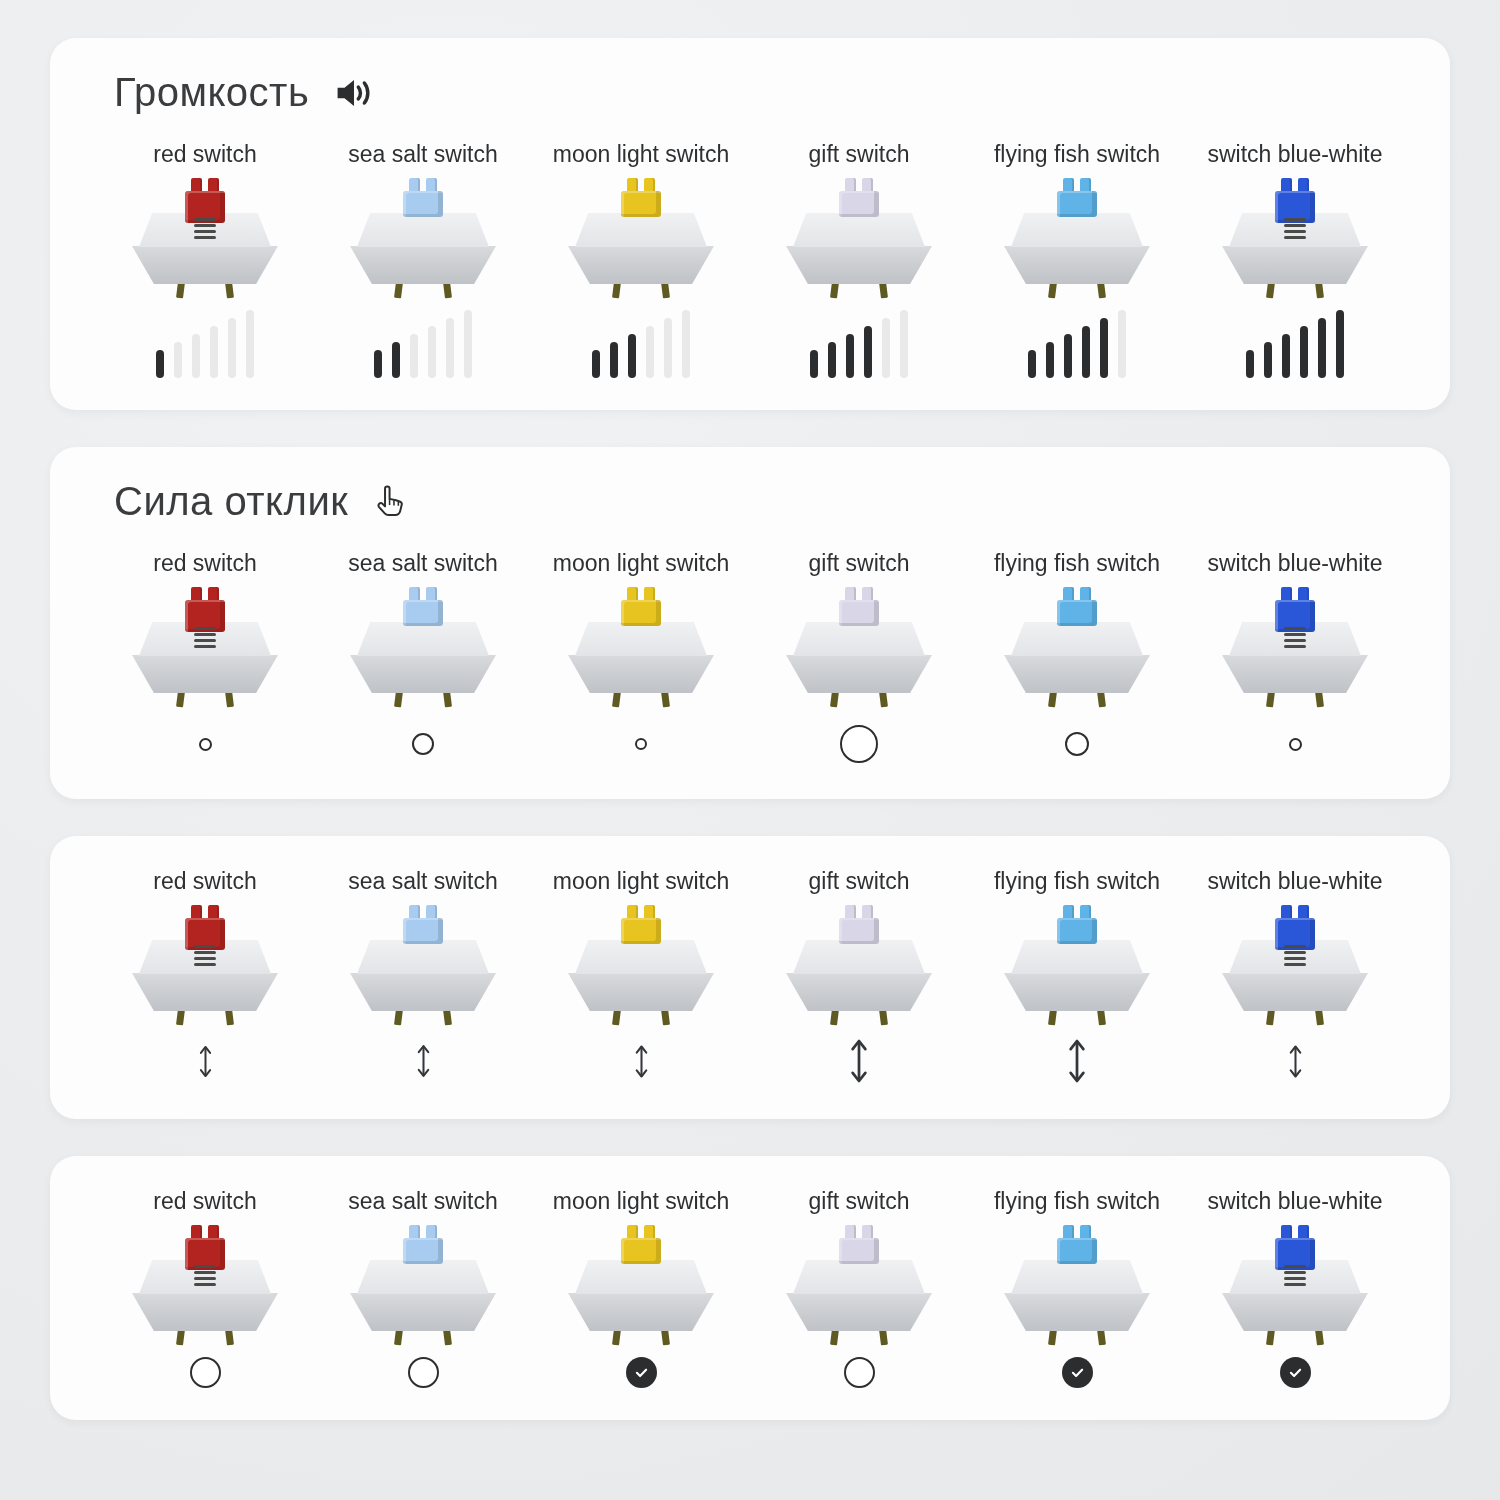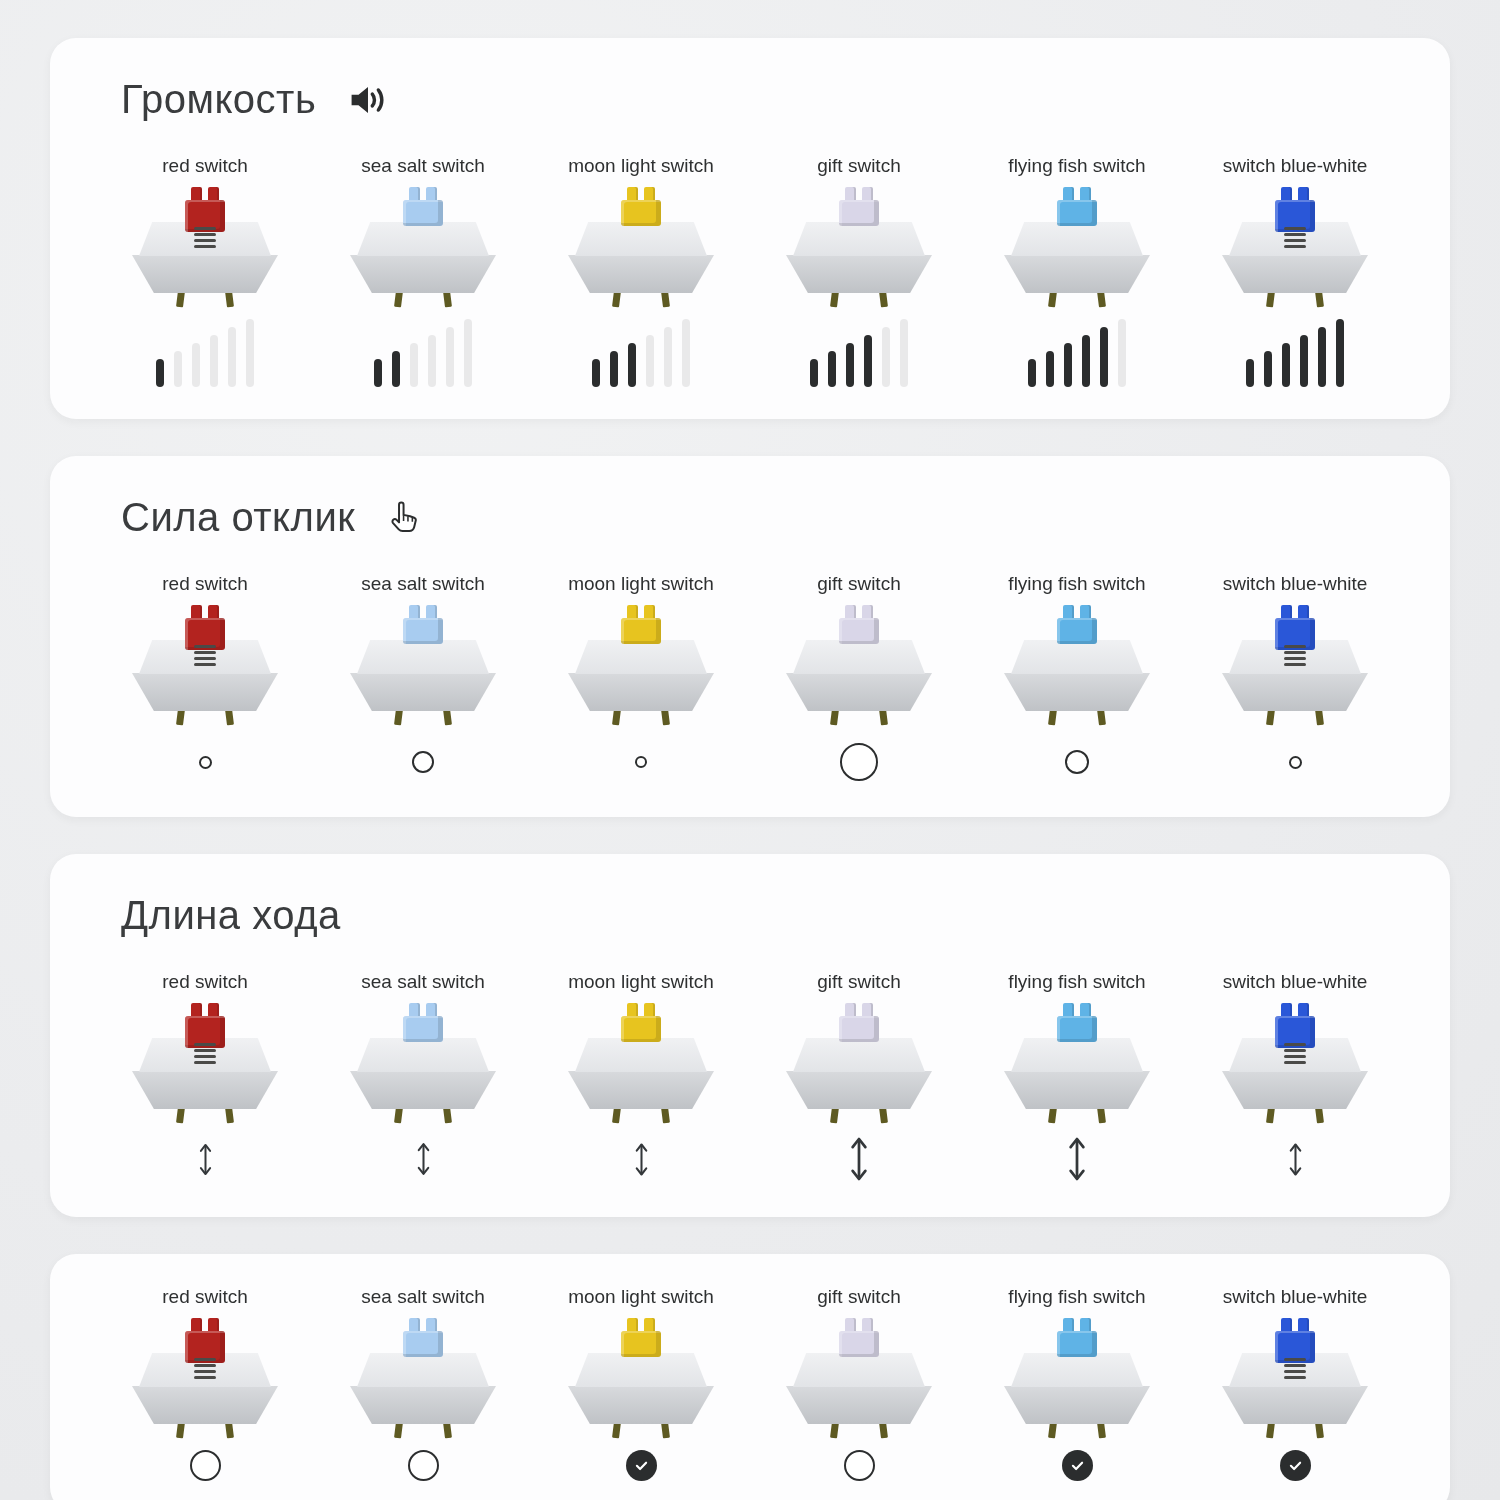--- a/index.html
+++ b/index.html
@@ -16,7 +16,7 @@
     padding:28px 46px 32px 46px;box-sizing:border-box;
   }
   .card-header{display:flex;align-items:center;gap:20px;padding-left:14px;margin-bottom:18px;}
-  .card-title{margin:11px;font-size:40px;font-weight:400;color:#3a3c3e;letter-spacing:.5px;}
+  .card-title{margin:4px;font-size:40px;font-weight:400;color:#3a3c3e;letter-spacing:.5px;}
   .hdr-icon{display:inline-flex;align-items:center;}
   .grid{display:grid;grid-template-columns:repeat(6,1fr);}
   .col{display:flex;flex-direction:column;align-items:center;}

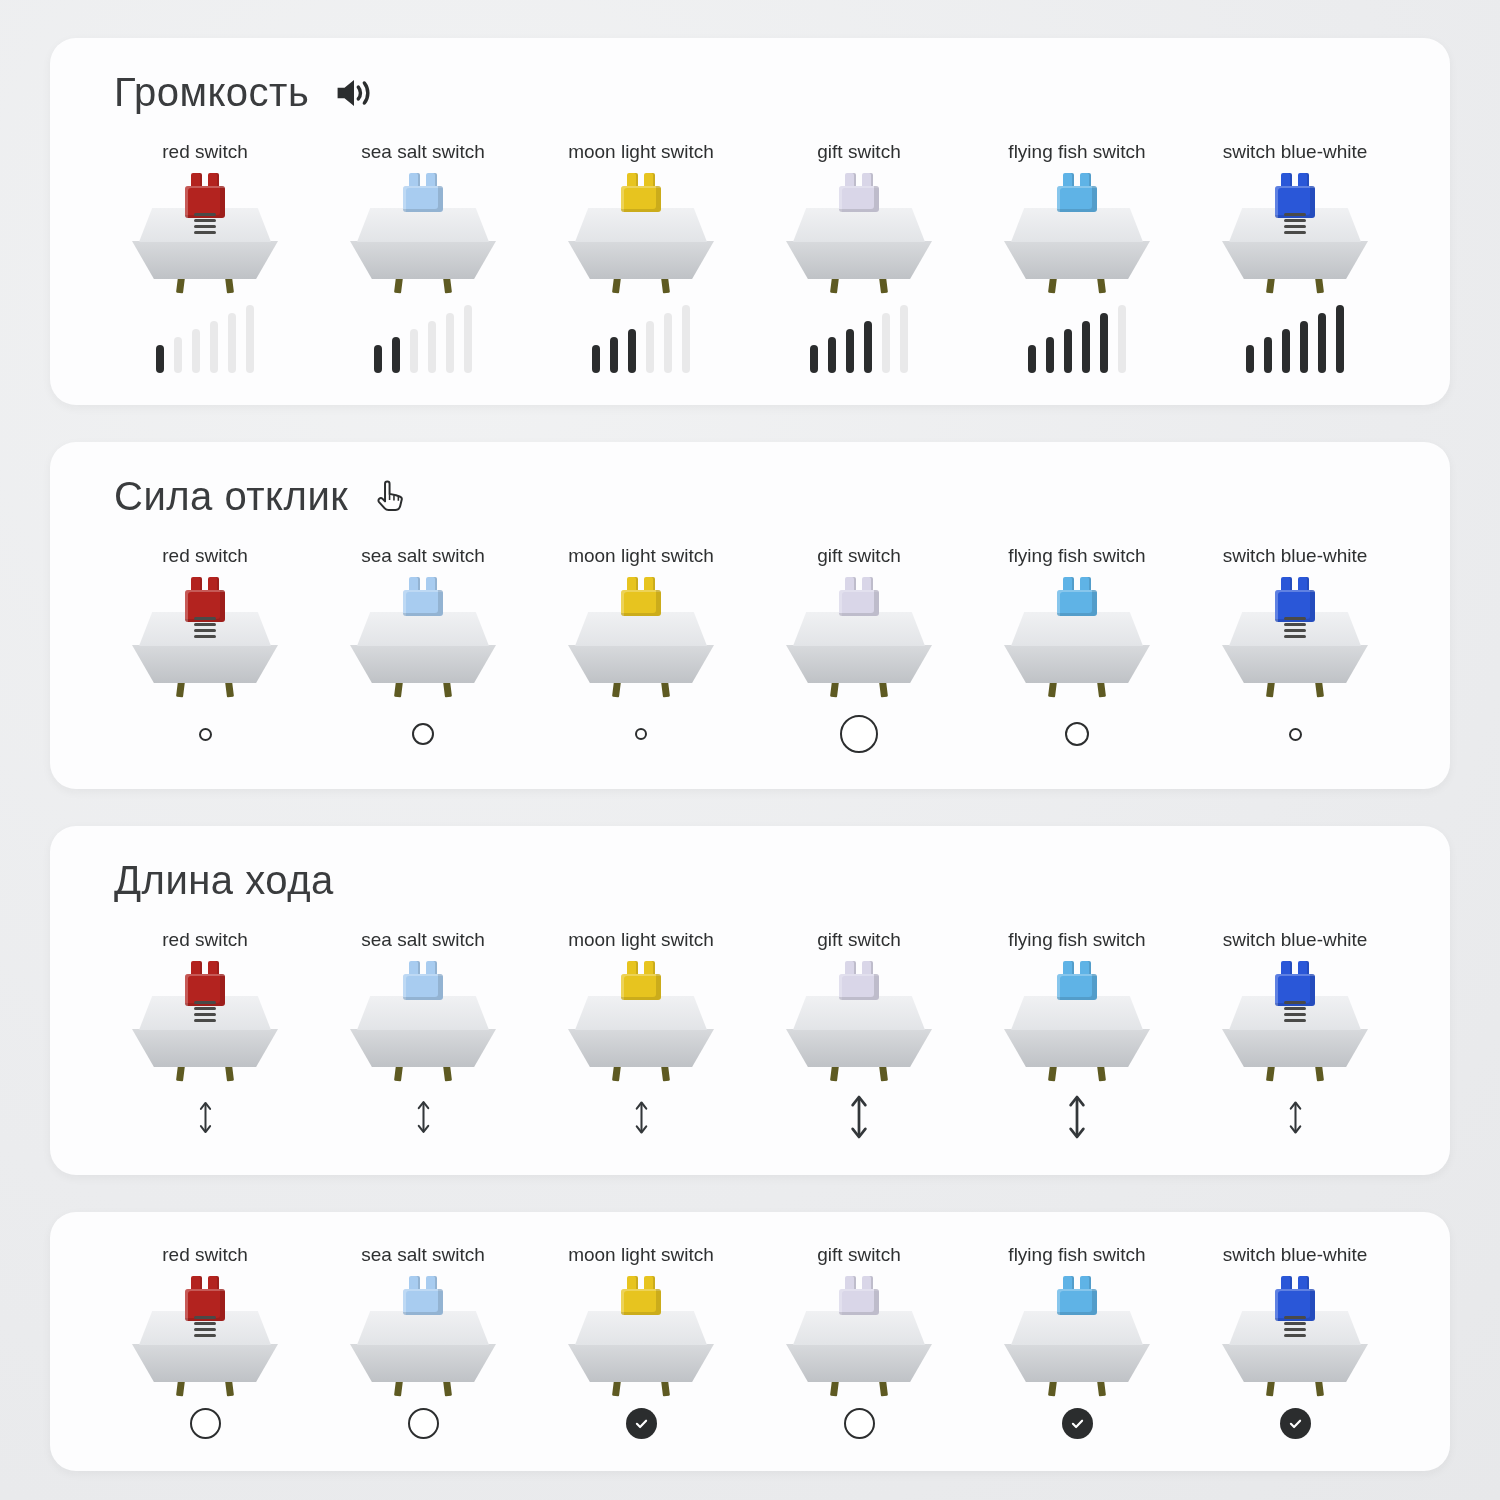--- a/index.html
+++ b/index.html
@@ -20,7 +20,7 @@
   .hdr-icon{display:inline-flex;align-items:center;}
   .grid{display:grid;grid-template-columns:repeat(6,1fr);}
   .col{display:flex;flex-direction:column;align-items:center;}
-  .col-label{font-size:19px;color:#2e3031;margin:4px 0 8px 0;white-space:nowrap;}
+  .col-label{font-size:23px;color:#2e3031;margin:4px 0 8px 0;white-space:nowrap;}
 
   
   .sw{position:relative;width:152px;height:120px;margin:2px auto 0 auto;}

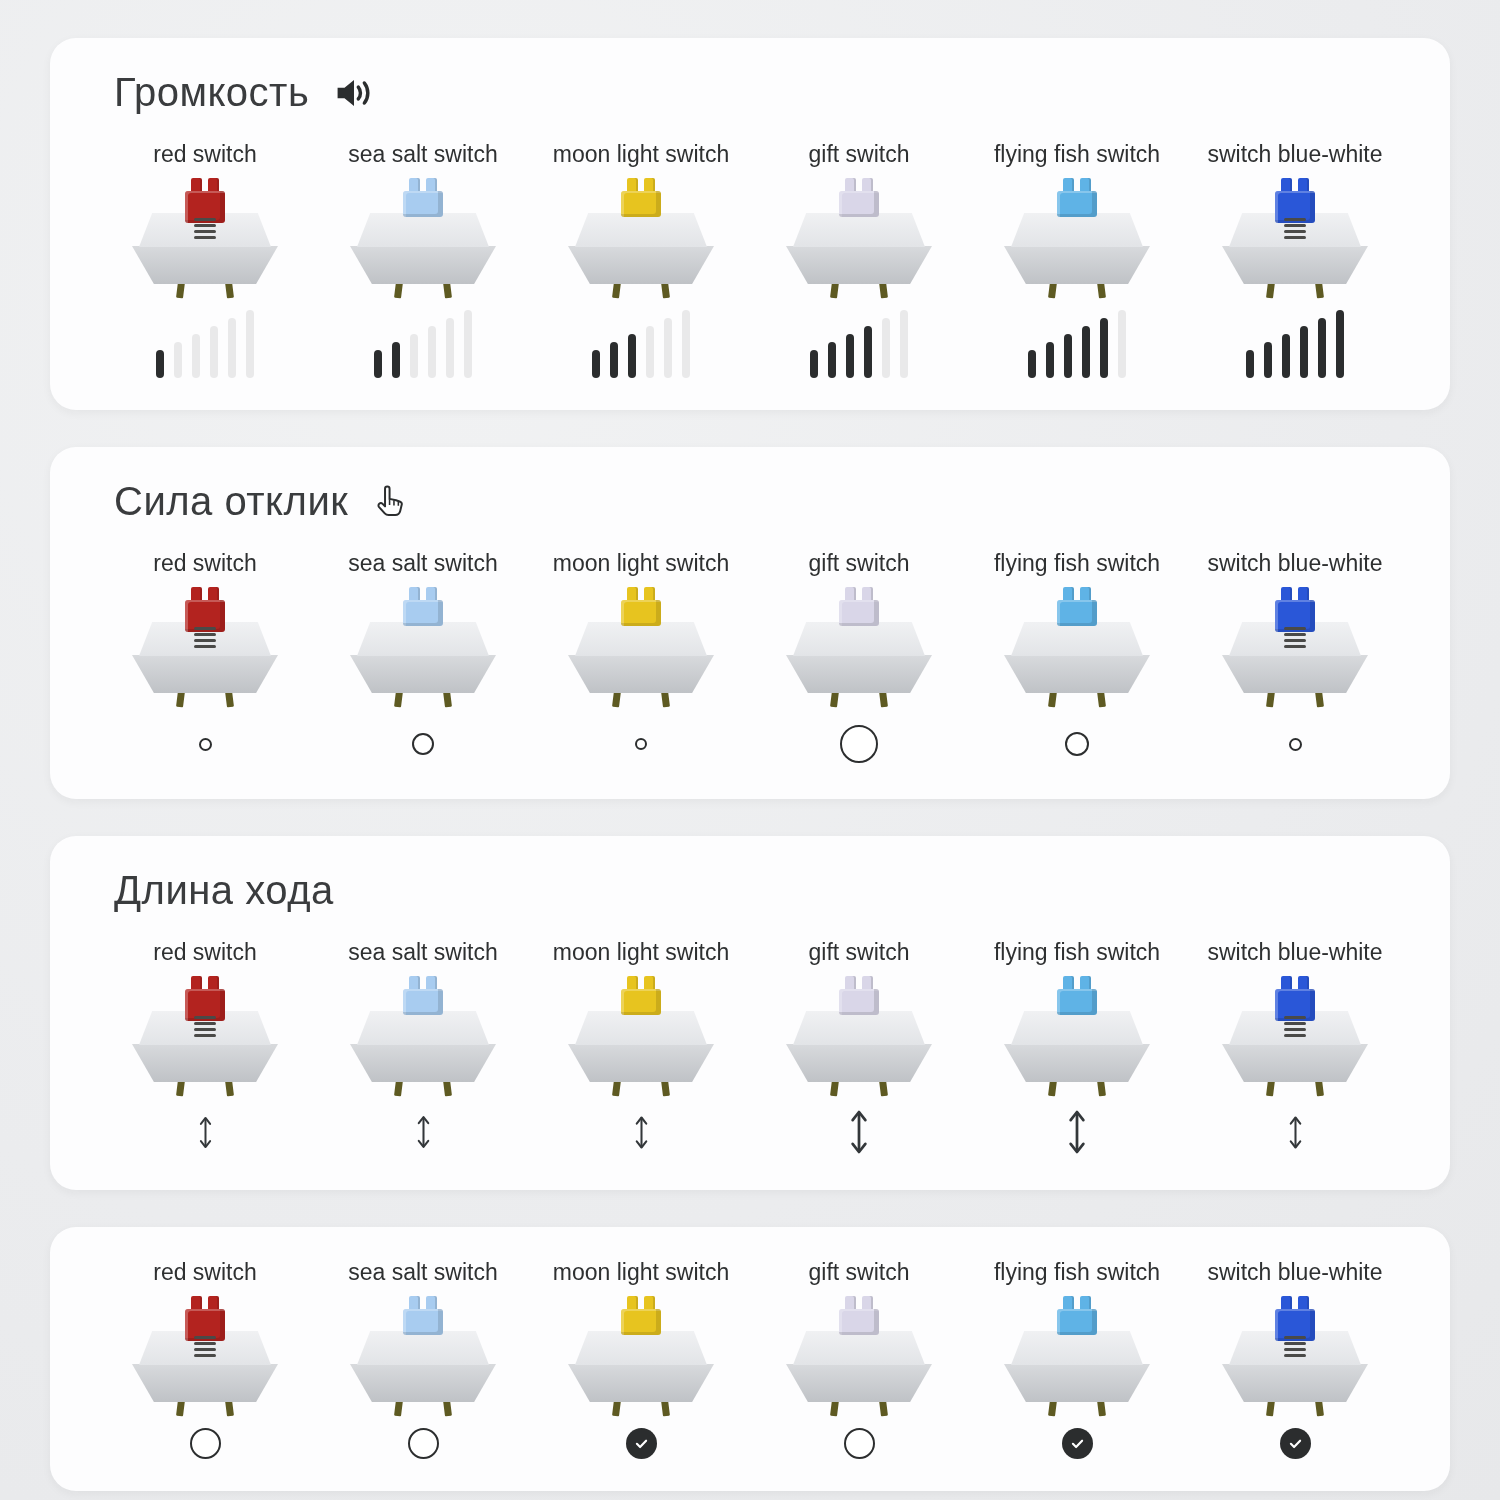--- a/index.html
+++ b/index.html
@@ -353,9 +353,6 @@
   </section>
 
   <section class="card">
-    <div class="card-header">
-      <h2 class="card-title">Длина хода</h2>
-    </div>
     <div class="grid">
       <div class="col">
         <div class="col-label">red switch</div>

